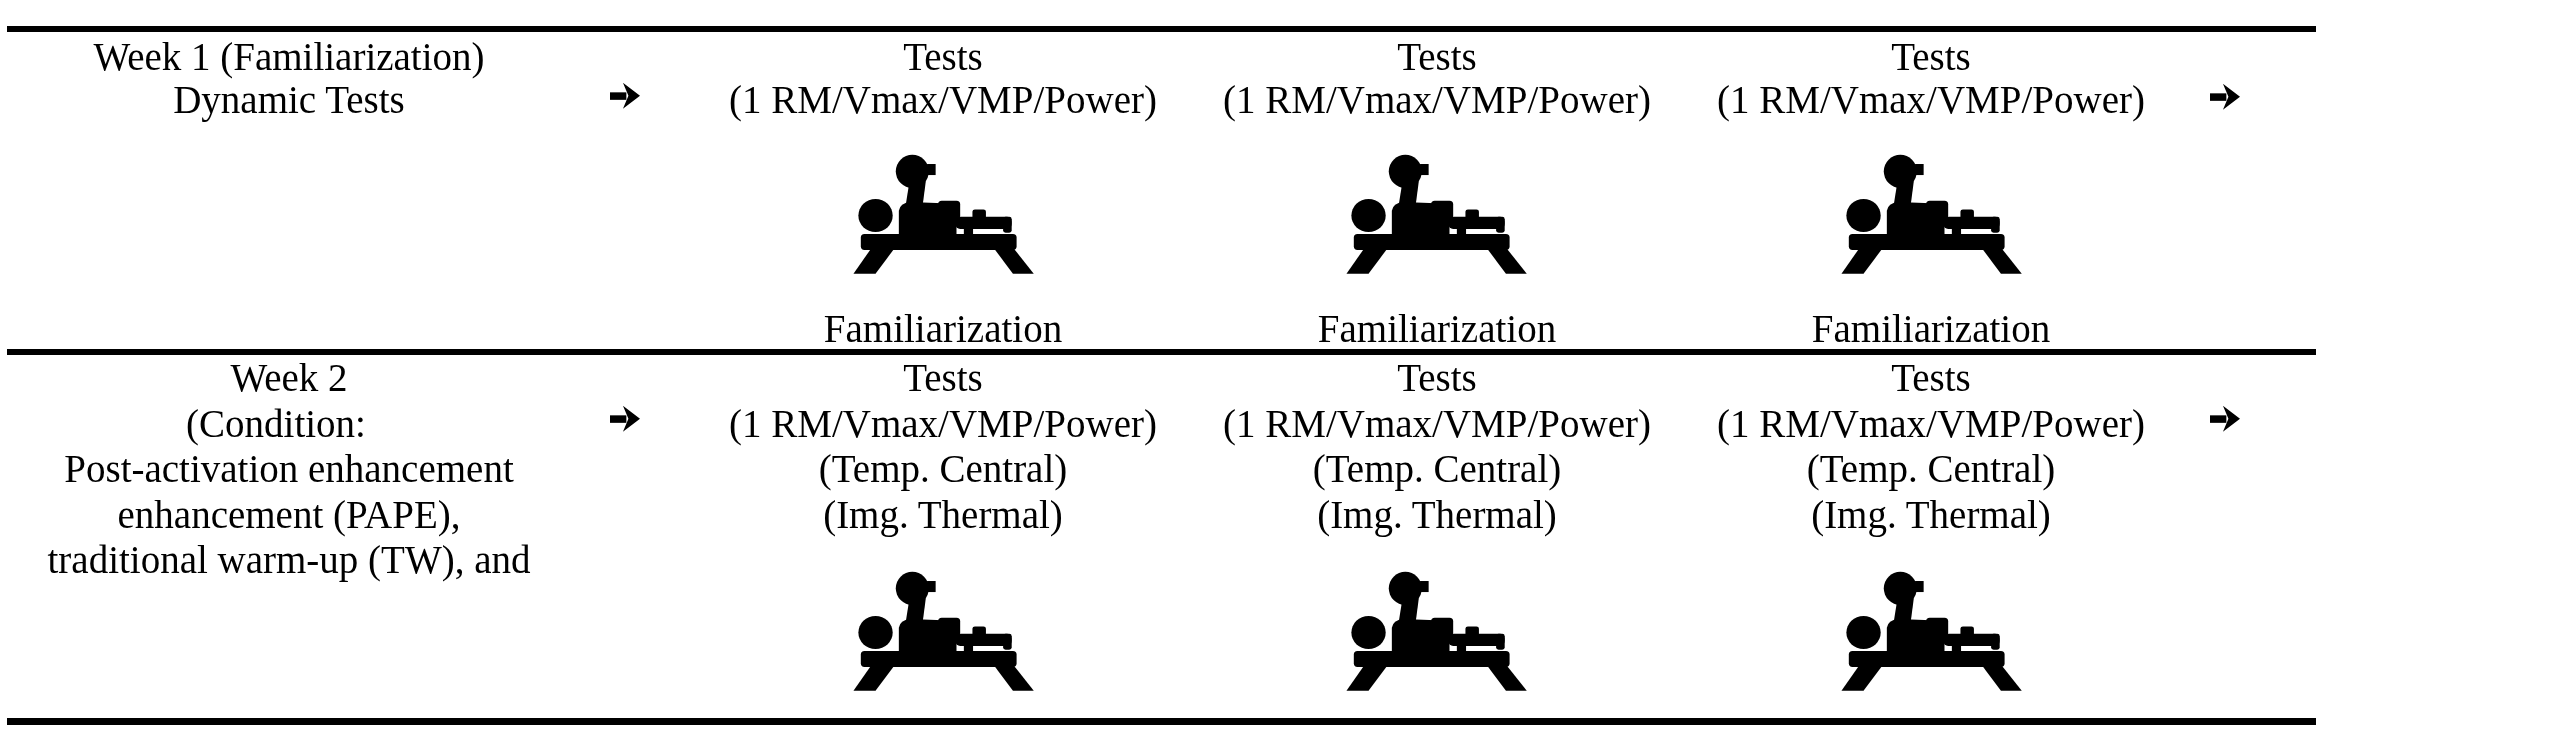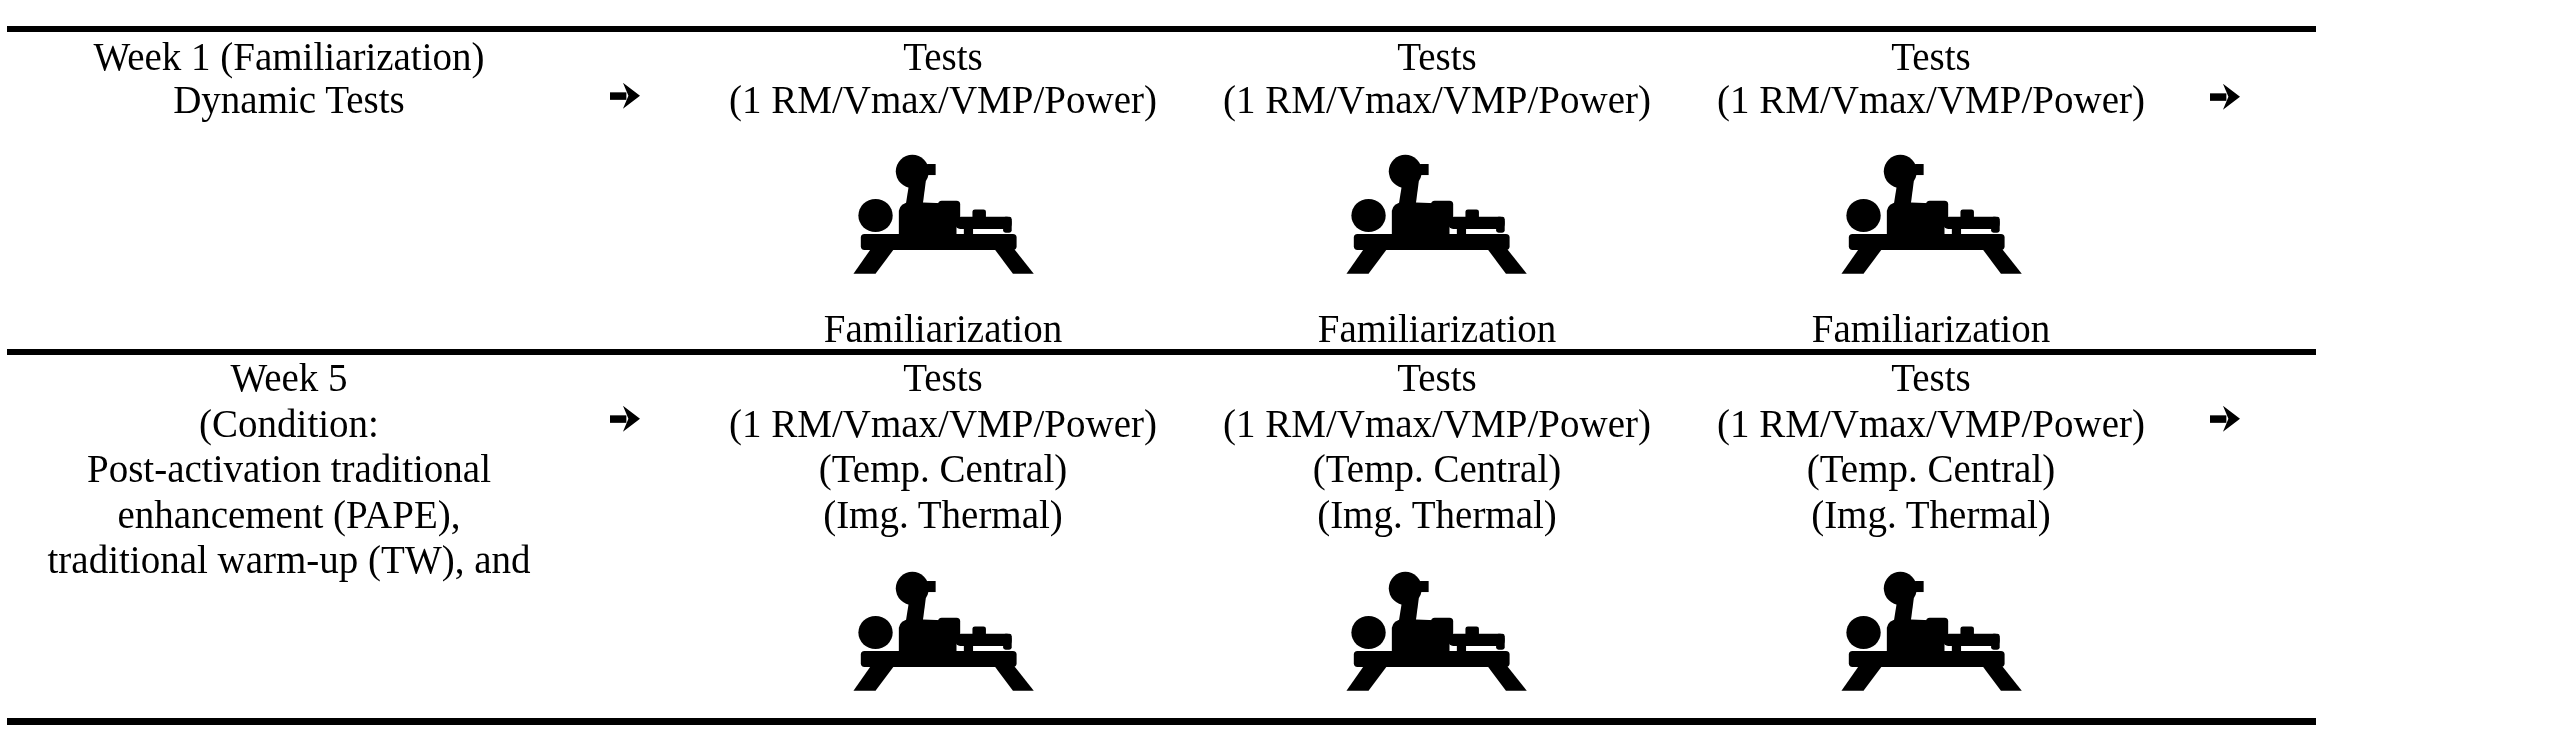--- a/index.html
+++ b/index.html
@@ -113,7 +113,7 @@
 
   <div class="txt" style="left:2428px;top:55px">Rest</div>
 
-  <div class="txt" style="left:289px;top:377px">Week 5</div>
+  <div class="txt" style="left:289px;top:377px">Week 2</div>
   <div class="txt" style="left:289px;top:423px">(Condition:</div>
   <div class="txt" style="left:289px;top:468px">Post-activation traditional</div>
   <div class="txt" style="left:289px;top:559px">traditional warm-up (TW), and</div>

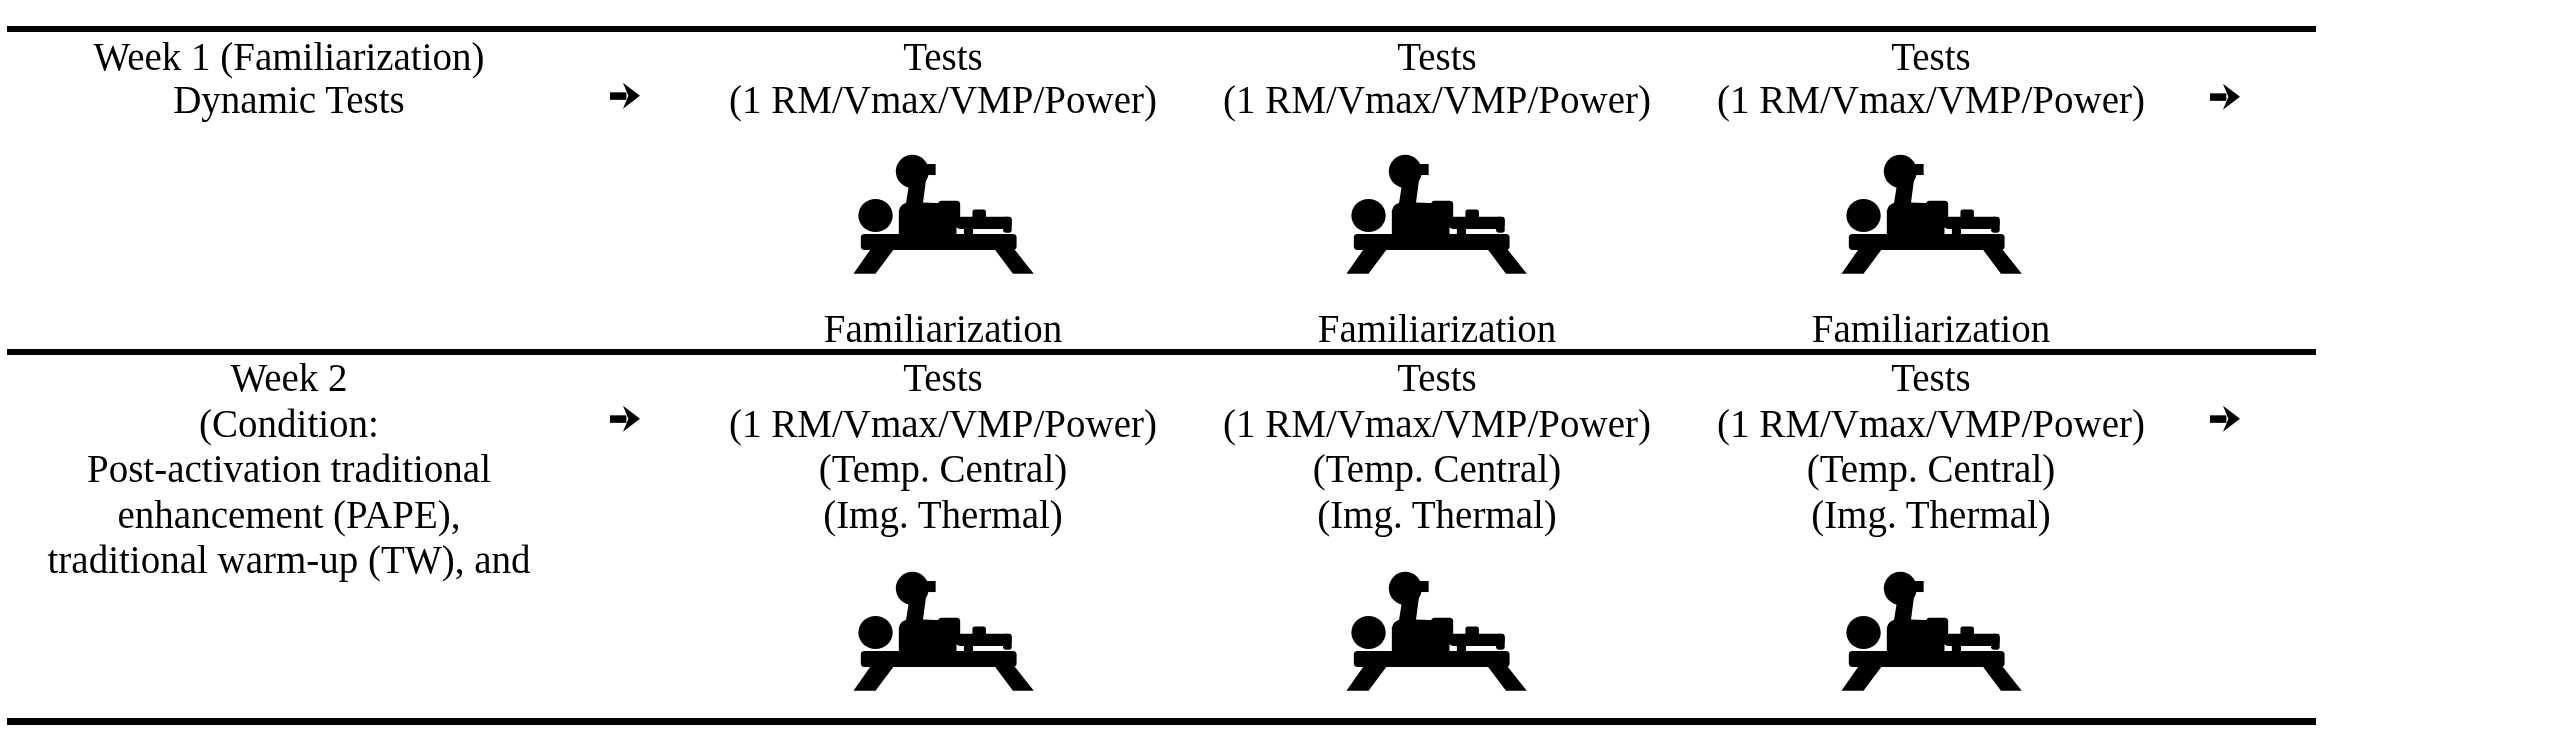--- a/index.html
+++ b/index.html
@@ -114,7 +114,7 @@
   <div class="txt" style="left:2428px;top:55px">Rest</div>
 
   <div class="txt" style="left:289px;top:377px">Week 2</div>
-  <div class="txt" style="left:289px;top:423px">(Condition:</div>
+  <div class="txt" style="left:276px;top:423px">(Condition:</div>
   <div class="txt" style="left:289px;top:468px">Post-activation traditional</div>
   <div class="txt" style="left:289px;top:559px">traditional warm-up (TW), and</div>
   <div class="txt" style="left:289px;top:514px">enhancement (PAPE),</div>

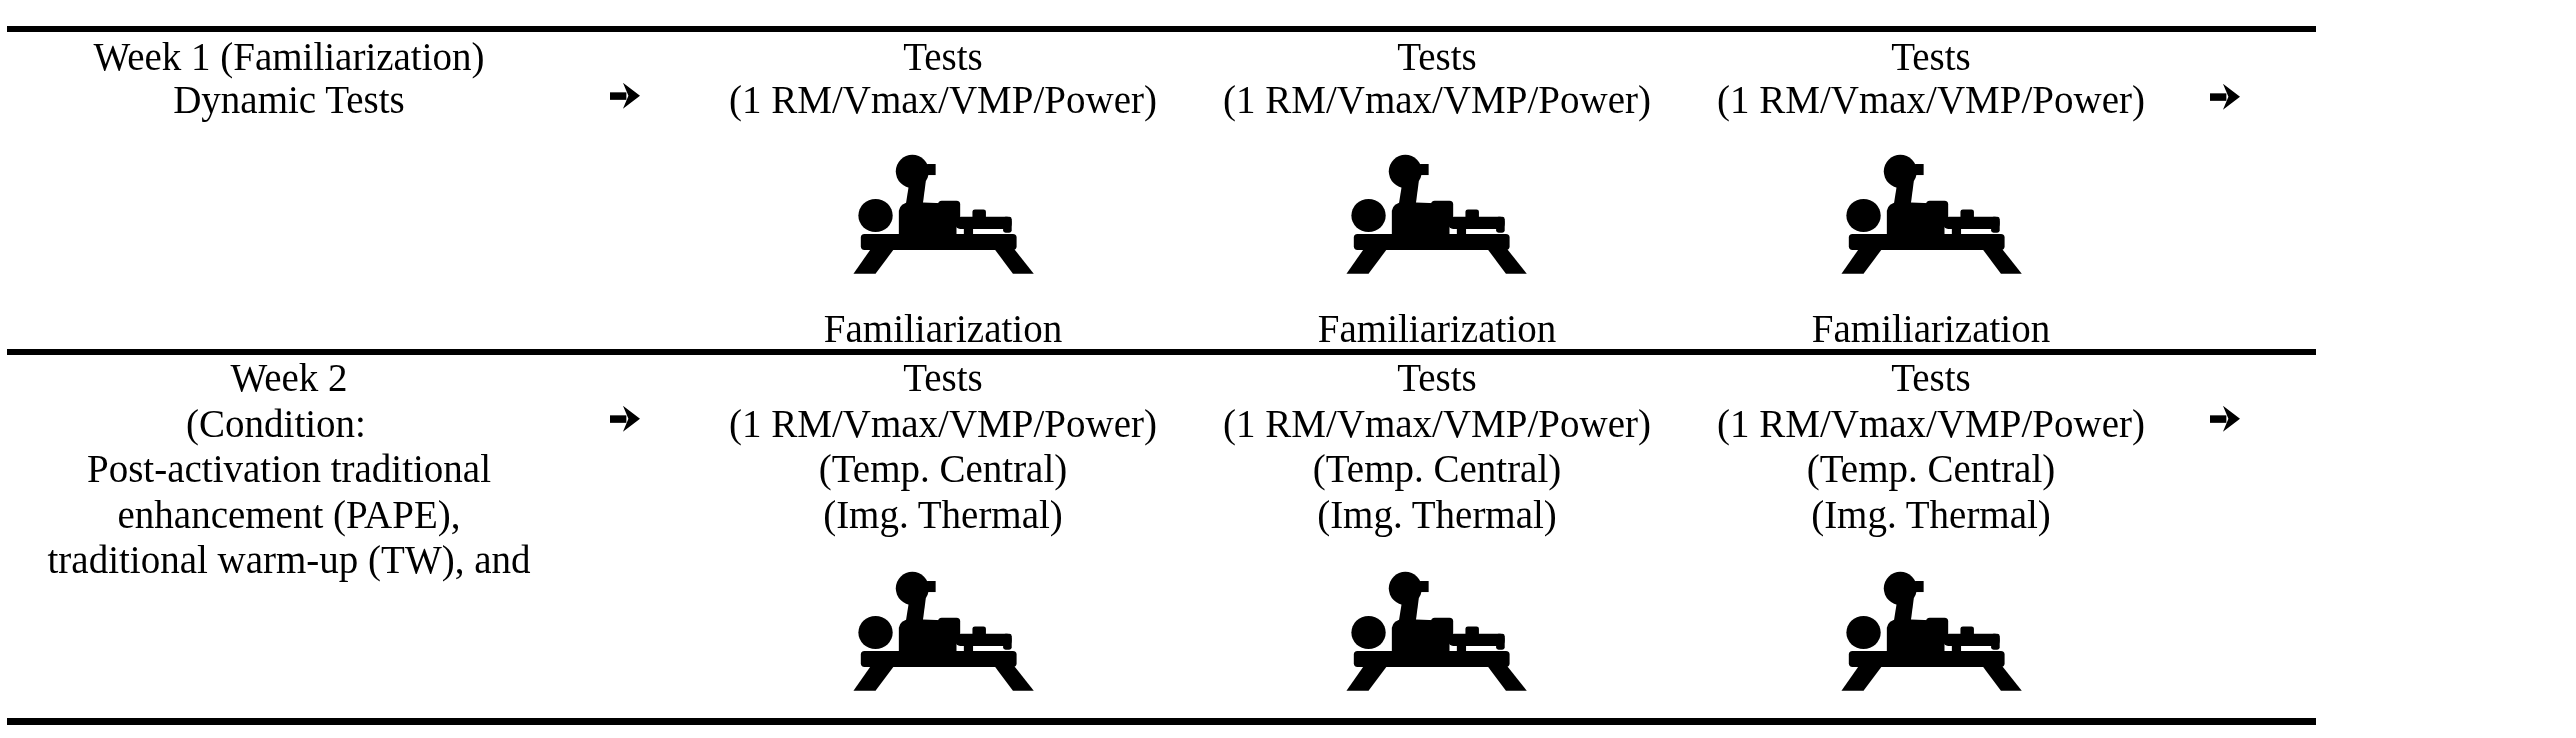--- a/index.html
+++ b/index.html
@@ -115,7 +115,7 @@
 
   <div class="txt" style="left:289px;top:377px">Week 2</div>
   <div class="txt" style="left:276px;top:423px">(Condition:</div>
-  <div class="txt" style="left:289px;top:468px">Post-activation traditional</div>
+  <div class="txt" style="left:289px;top:468px">Post-activation enhancement</div>
   <div class="txt" style="left:289px;top:559px">traditional warm-up (TW), and</div>
   <div class="txt" style="left:289px;top:514px">enhancement (PAPE),</div>
 

